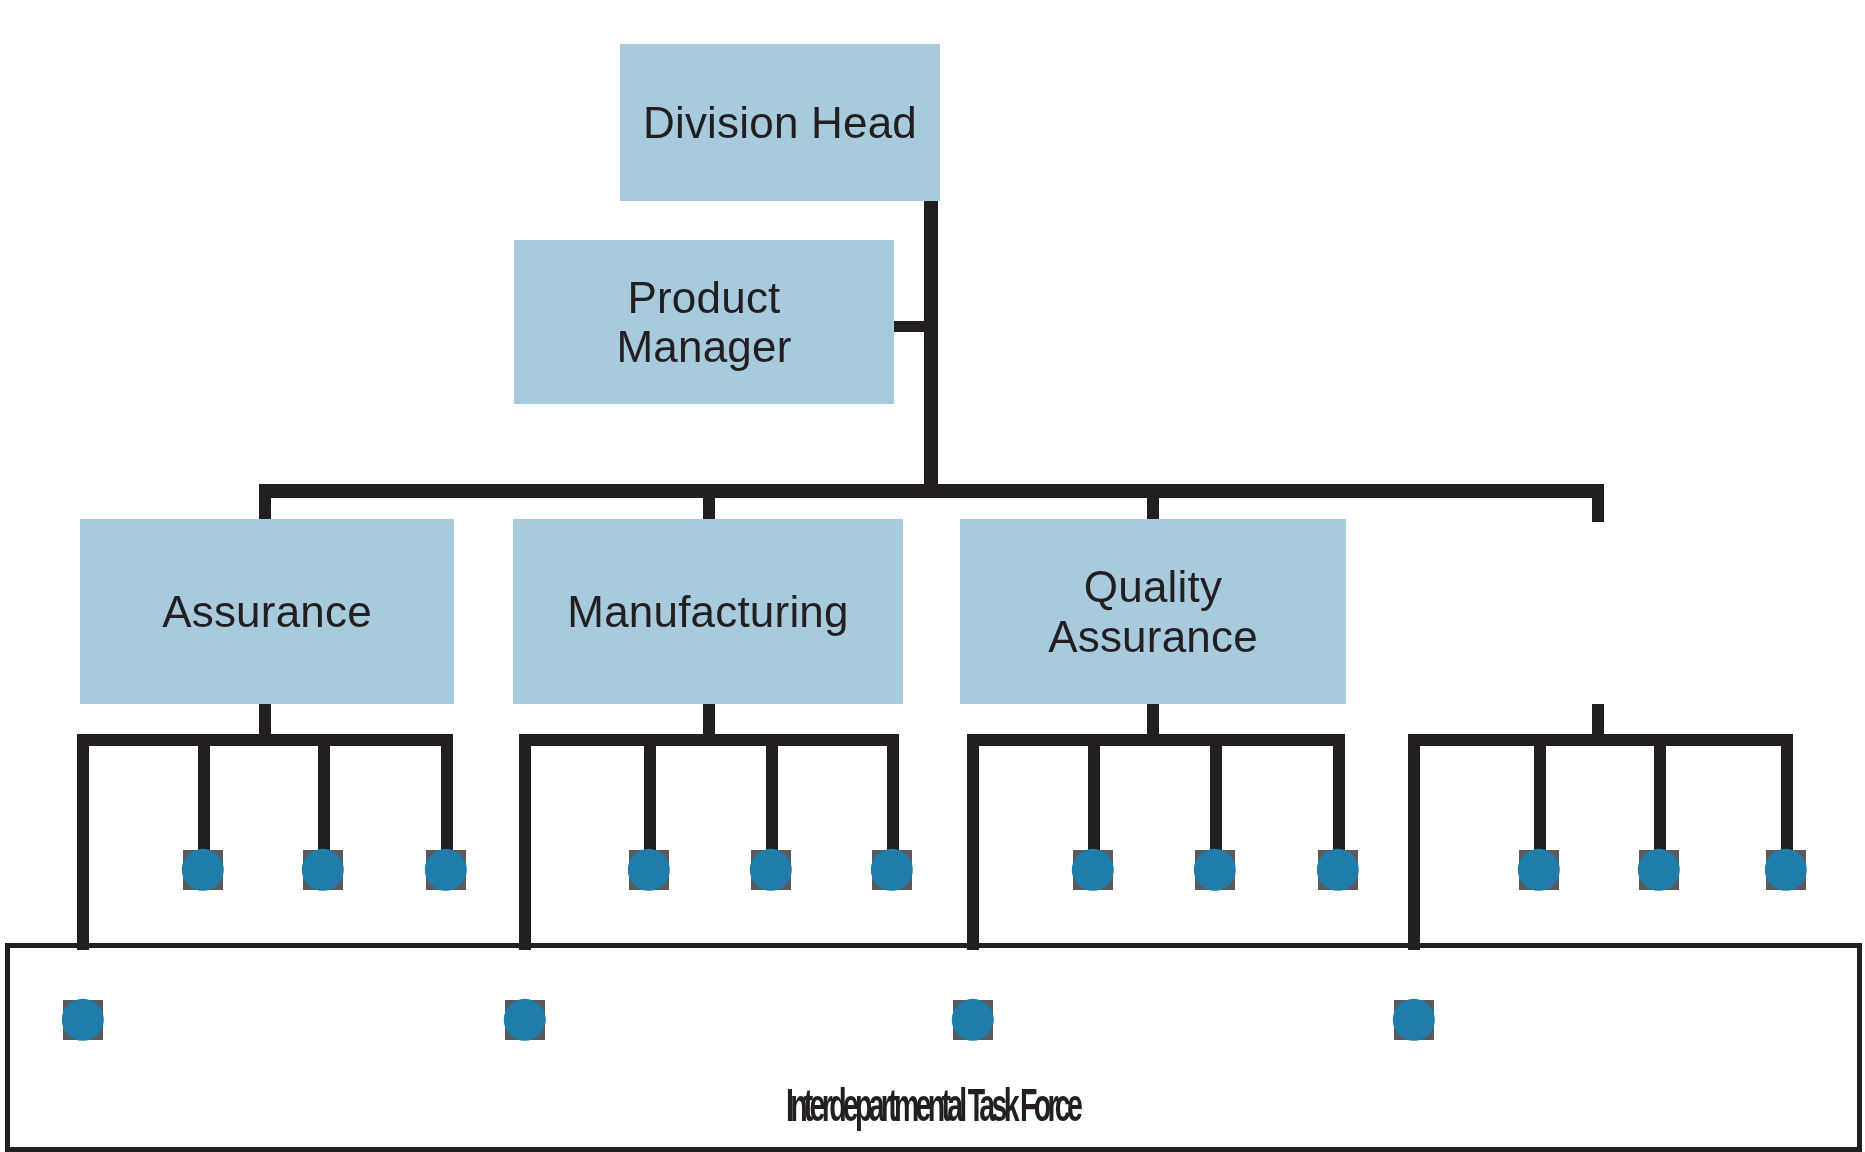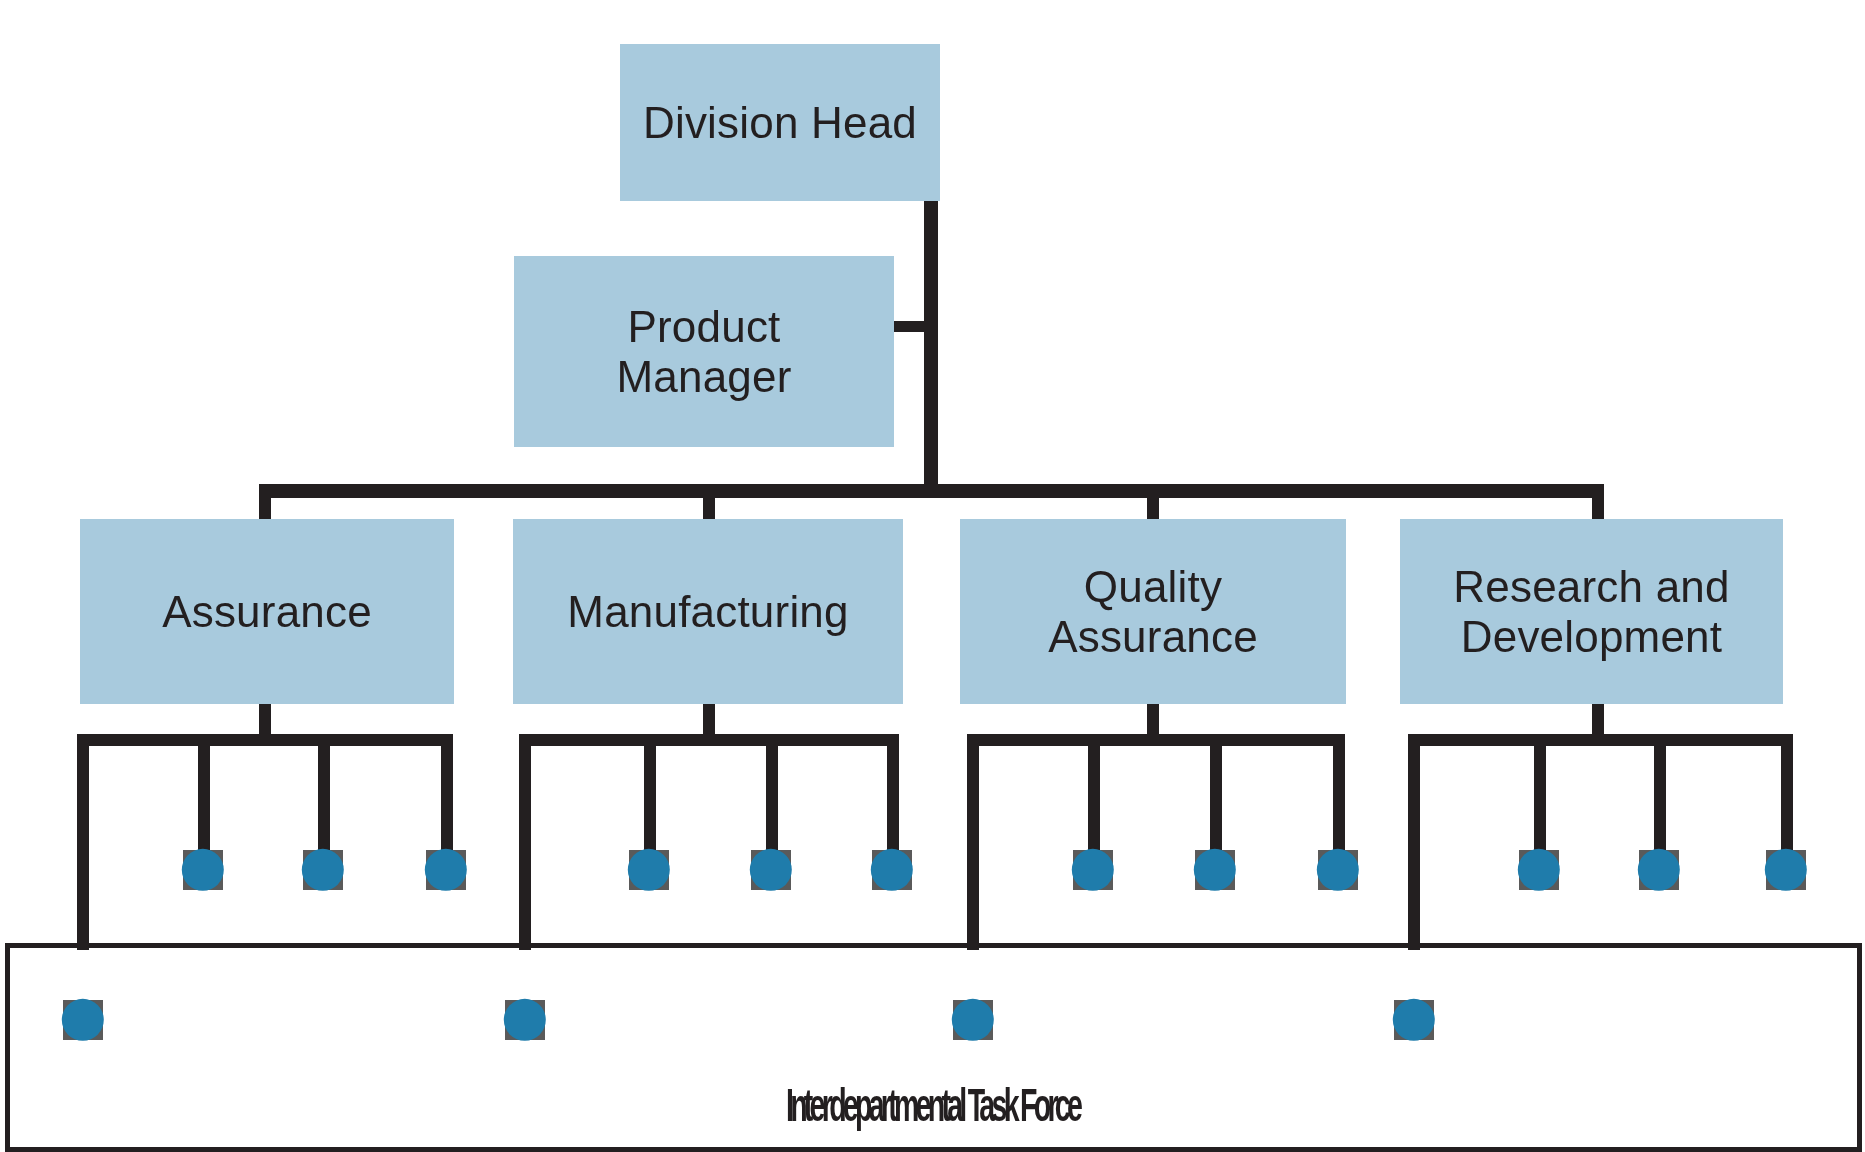--- a/index.html
+++ b/index.html
@@ -100,7 +100,7 @@
     <span class="box-label">Division Head</span>
   </div>
 
-  <div class="org-box" id="box-product-manager" style="left:514px; top:256px; width:380px; height:191px;">
+  <div class="org-box" id="box-product-manager" style="left:514px; top:240px; width:380px; height:164px;">
     <span class="box-label">Product
 Manager</span>
   </div>

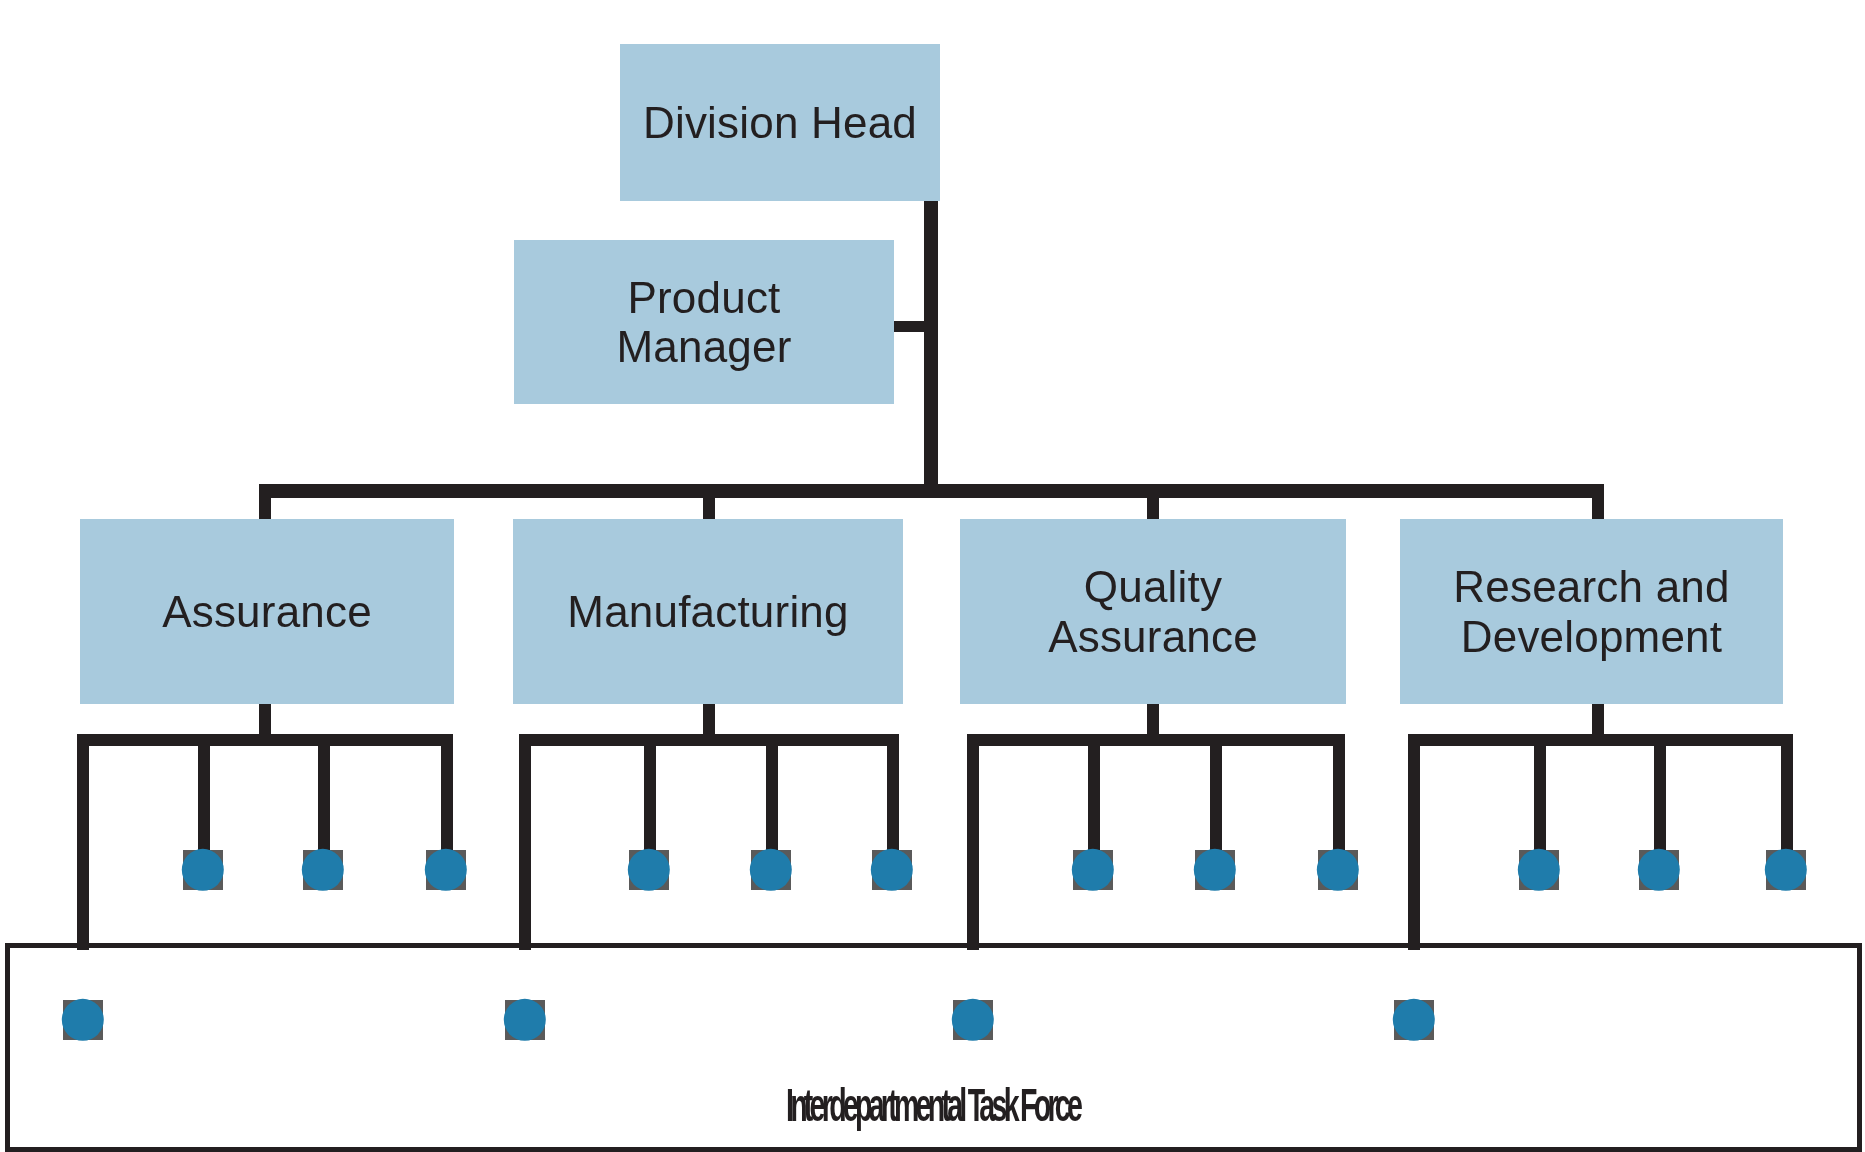--- a/index.html
+++ b/index.html
@@ -118,10 +118,6 @@
     <span class="box-label">Manufacturing</span>
   </div>
 
-  <div class="org-box" id="box-research-development" style="left:1400px; top:519px; width:383px; height:185px;">
-    <span class="box-label">Research and
-Development</span>
-  </div>
 
   <div class="edge" style="left:924px; top:155px; width:14px; height:340px;"></div>
 

